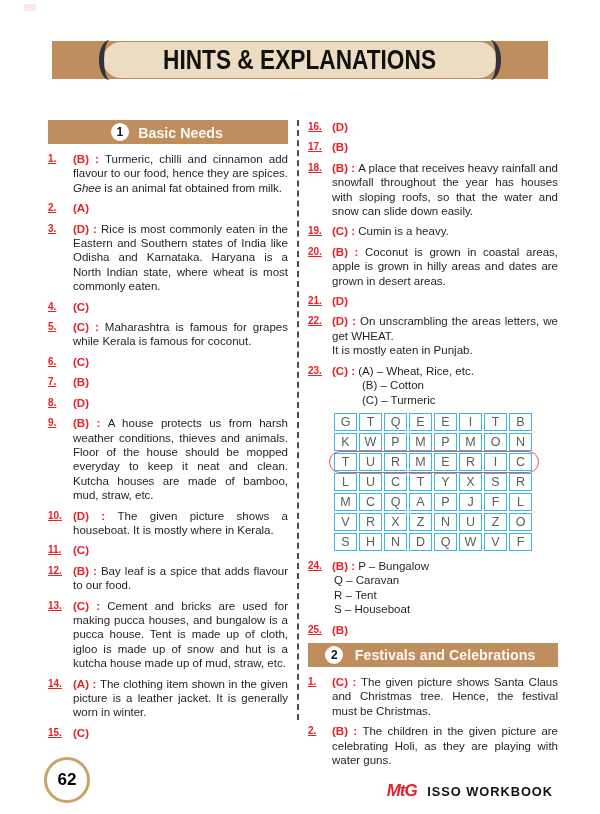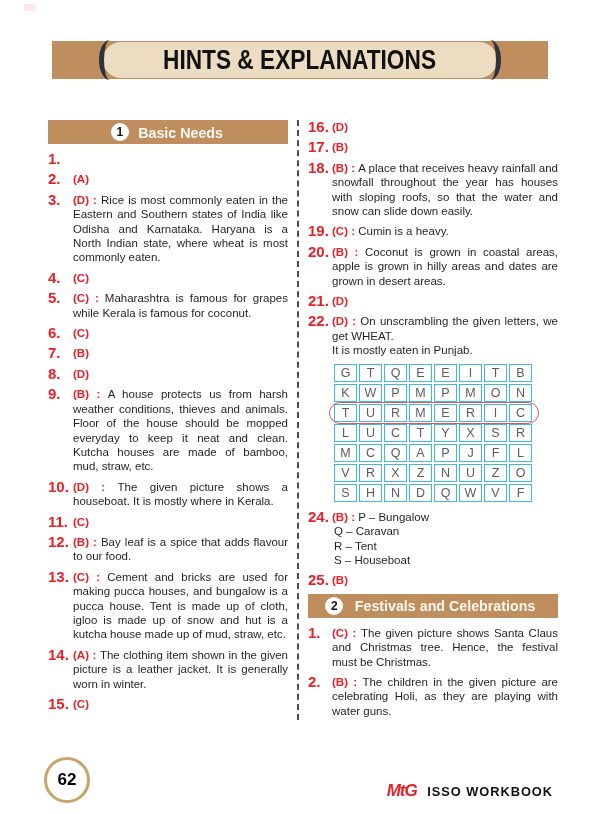--- a/index.html
+++ b/index.html
@@ -46,7 +46,7 @@
   .section-bar .stitle { color:#fdf8f0; font-weight:bold; font-size:15px; white-space:nowrap; transform:scaleX(.95); }
 
   .item { display:flex; margin-bottom:6px; }
-  .item .num { flex:none; color:var(--red,#e62129); font-weight:bold; font-size:15px; line-height:14.4px; }
+  .item .num { flex:none; color:var(--red,#e62129); font-weight:bold; font-size:10px; line-height:14.4px;text-decoration:underline; }
   .col.left  .item .num { width:25px; }
   .col.right .item .num { width:24px; }
   .item .body { flex:1; font-size:11.5px; line-height:14.4px; text-align:justify; }

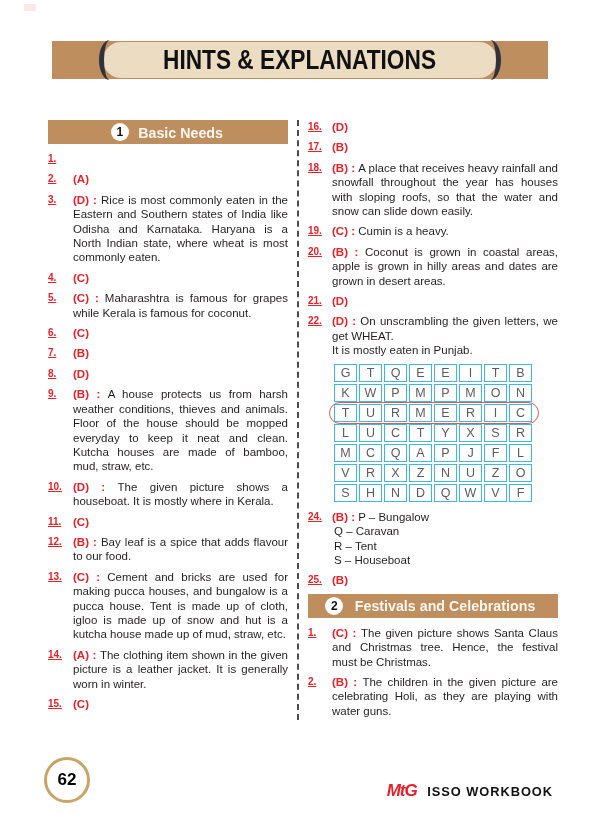--- a/index.html
+++ b/index.html
@@ -98,6 +98,7 @@
         </div>
         <div class="item">
           <span class="num">1.</span>
+          <div class="body"><span class="ans">(B) : </span><span class="txt">Turmeric, chilli and cinnamon add flavour to our food, hence they are spices. <i>Ghee</i> is an animal fat obtained from milk.</span></div>
         </div>
         <div class="item">
           <span class="num">2.</span>

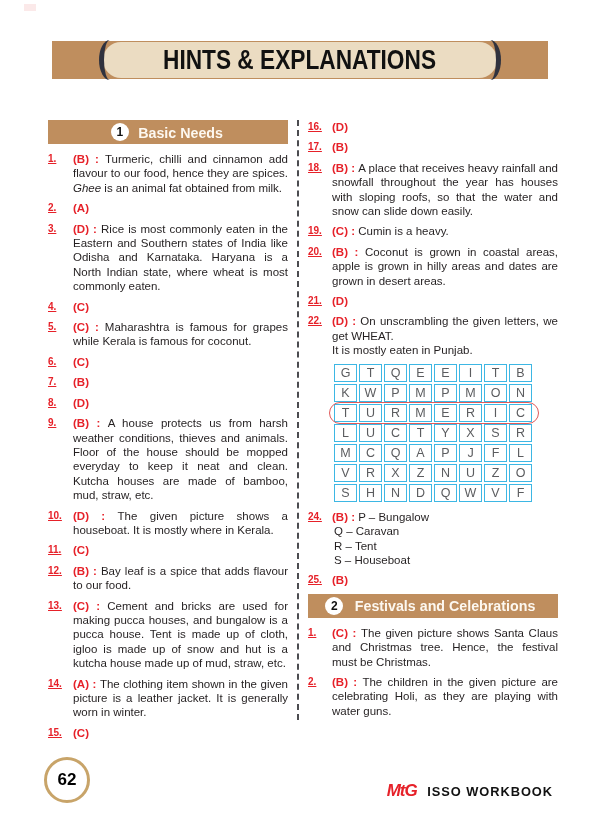--- a/index.html
+++ b/index.html
@@ -185,7 +185,7 @@
         </div>
         <div class="item">
           <span class="num">22.</span>
-          <div class="body"><span class="ans">(D) : </span><span class="txt">On unscrambling the given letters, we get WHEAT.</span><span class="extra" style="margin-left: 0px;">It is mostly eaten in Punjab.</span></div>
+          <div class="body"><span class="ans">(D) : </span><span class="txt">On unscrambling the areas letters, we get WHEAT.</span><span class="extra" style="margin-left: 0px;">It is mostly eaten in Punjab.</span></div>
         </div>
         <div class="grid-wrap">
           <div class="wgrid">

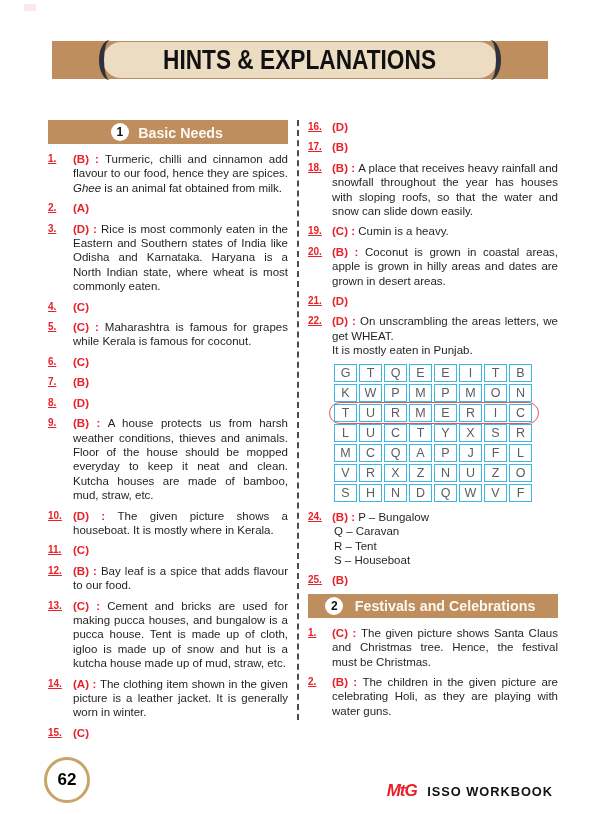--- a/index.html
+++ b/index.html
@@ -186,6 +186,10 @@
         <div class="item">
           <span class="num">22.</span>
           <div class="body"><span class="ans">(D) : </span><span class="txt">On unscrambling the areas letters, we get WHEAT.</span><span class="extra" style="margin-left: 0px;">It is mostly eaten in Punjab.</span></div>
+        </div>
+        <div class="item">
+          <span class="num">23.</span>
+          <div class="body"><span class="ans">(C) : </span><span class="txt">(A) – Wheat, Rice, etc.</span><span class="extra" style="margin-left: 30px;">(B) – Cotton</span><span class="extra" style="margin-left: 30px;">(C) – Turmeric</span></div>
         </div>
         <div class="grid-wrap">
           <div class="wgrid">

